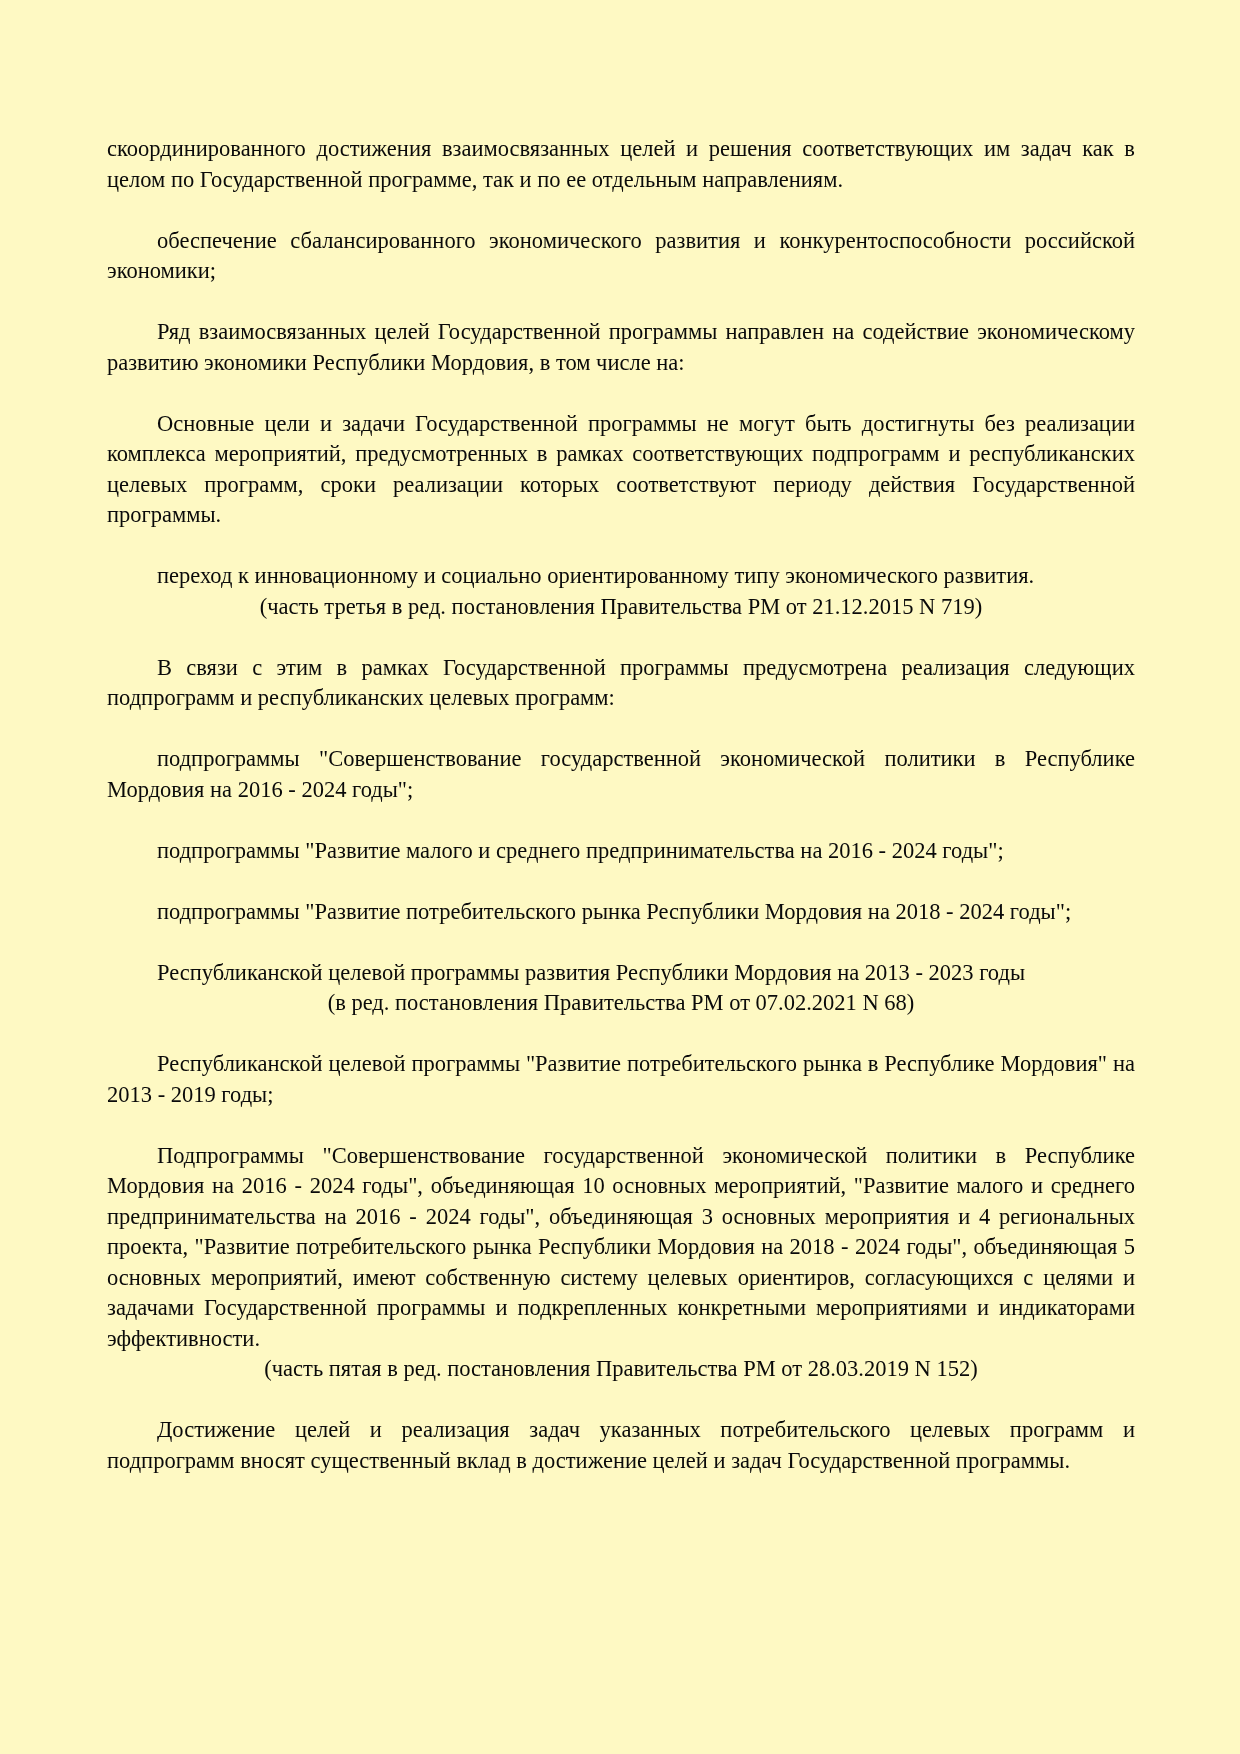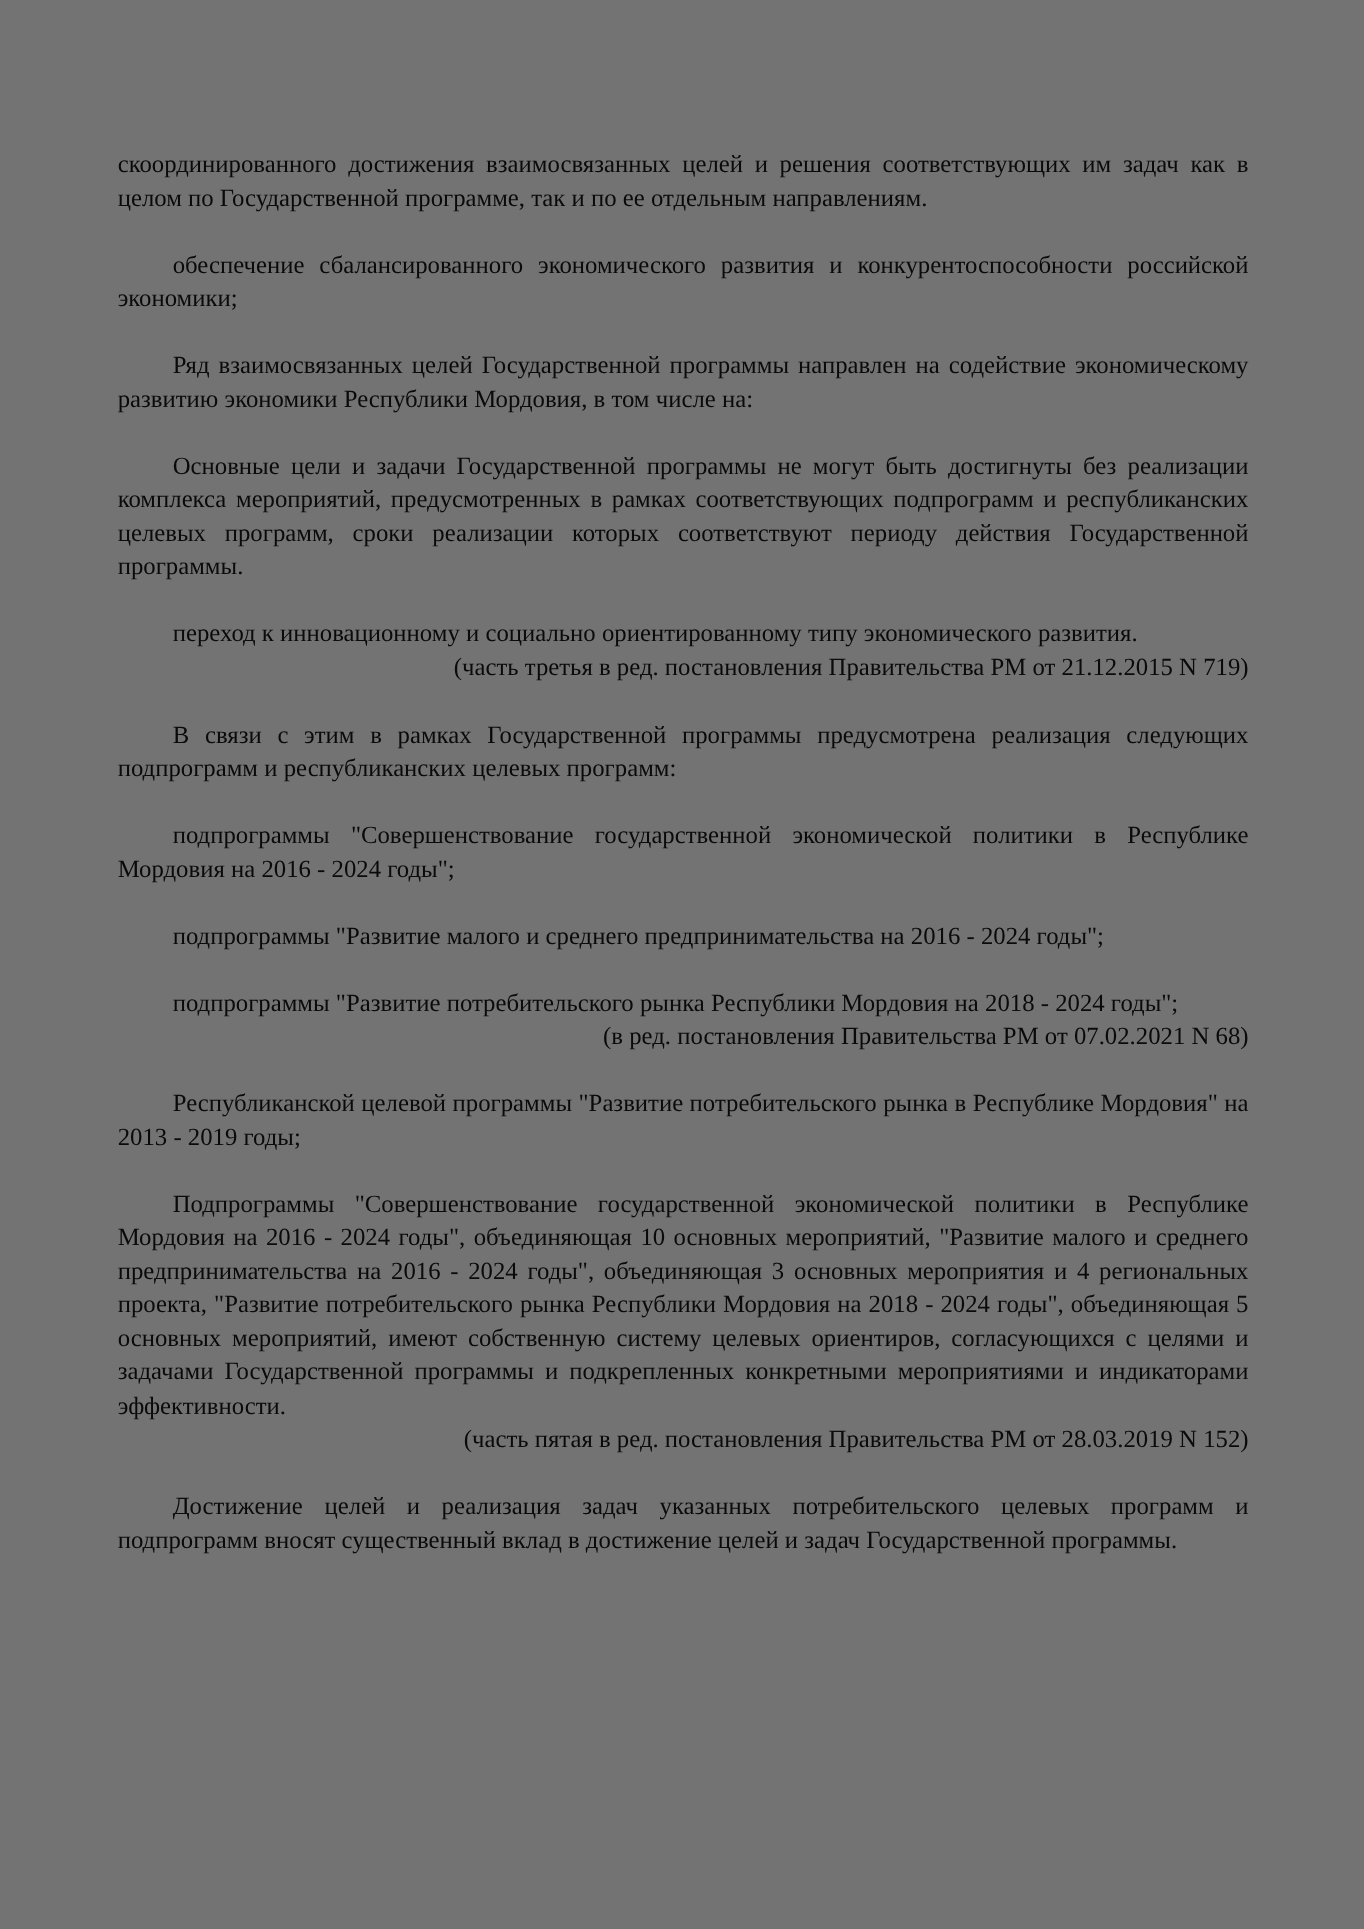--- a/index.html
+++ b/index.html
@@ -11,7 +11,7 @@
     position: relative;
     width: 1240px;
     height: 1754px;
-    background: #737373;
+    background: #fef9c3;
     box-sizing: border-box;
     overflow: hidden;
   }

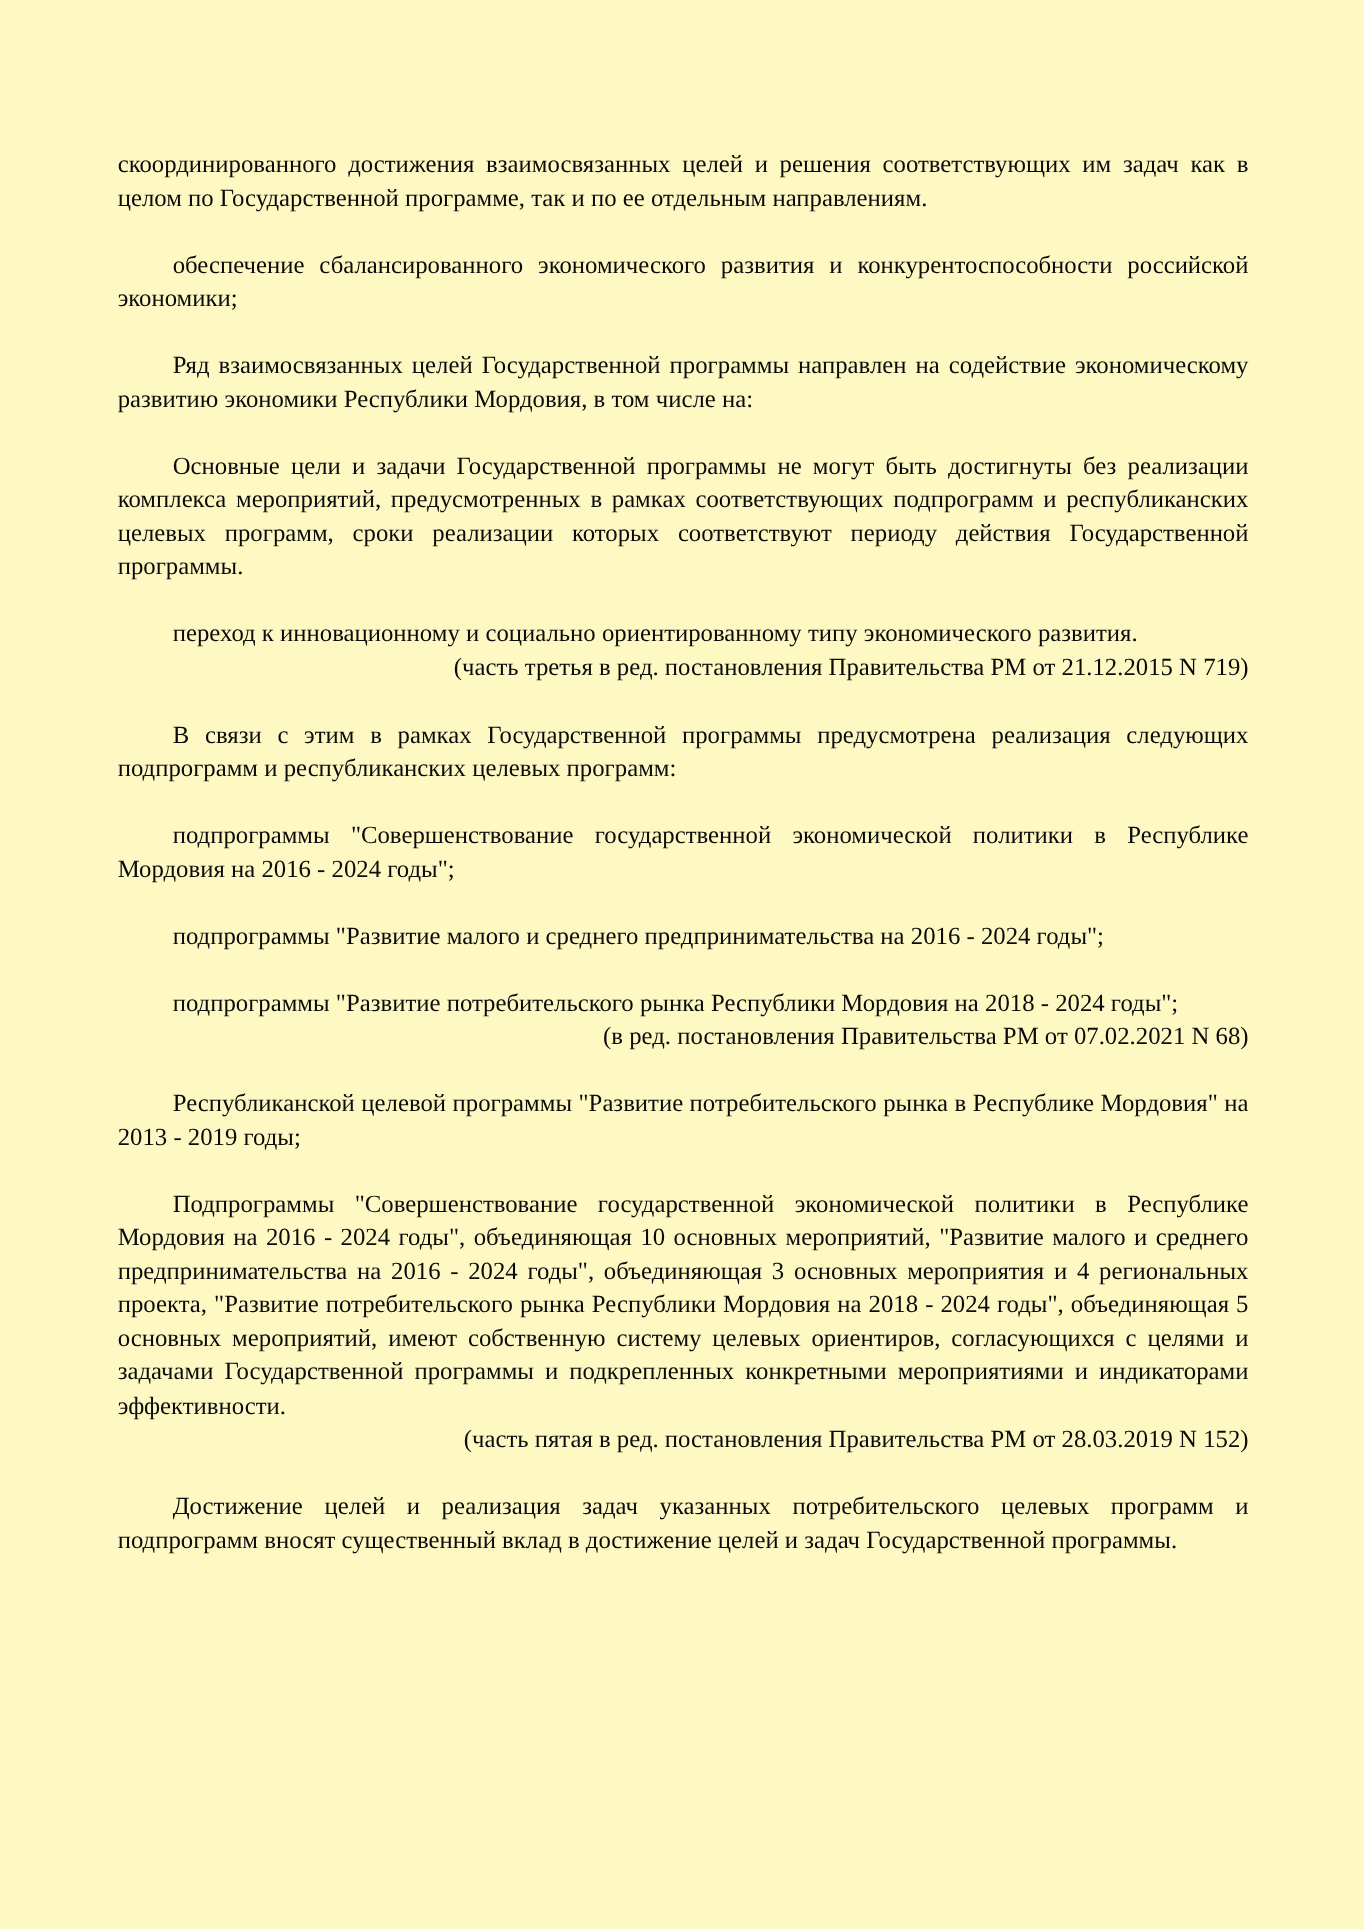--- a/index.html
+++ b/index.html
@@ -47,7 +47,7 @@
   .note {
     text-indent: 0;
     margin-top: 0;
-    text-align: right;
+    text-align: center;
   }
   
 </style>

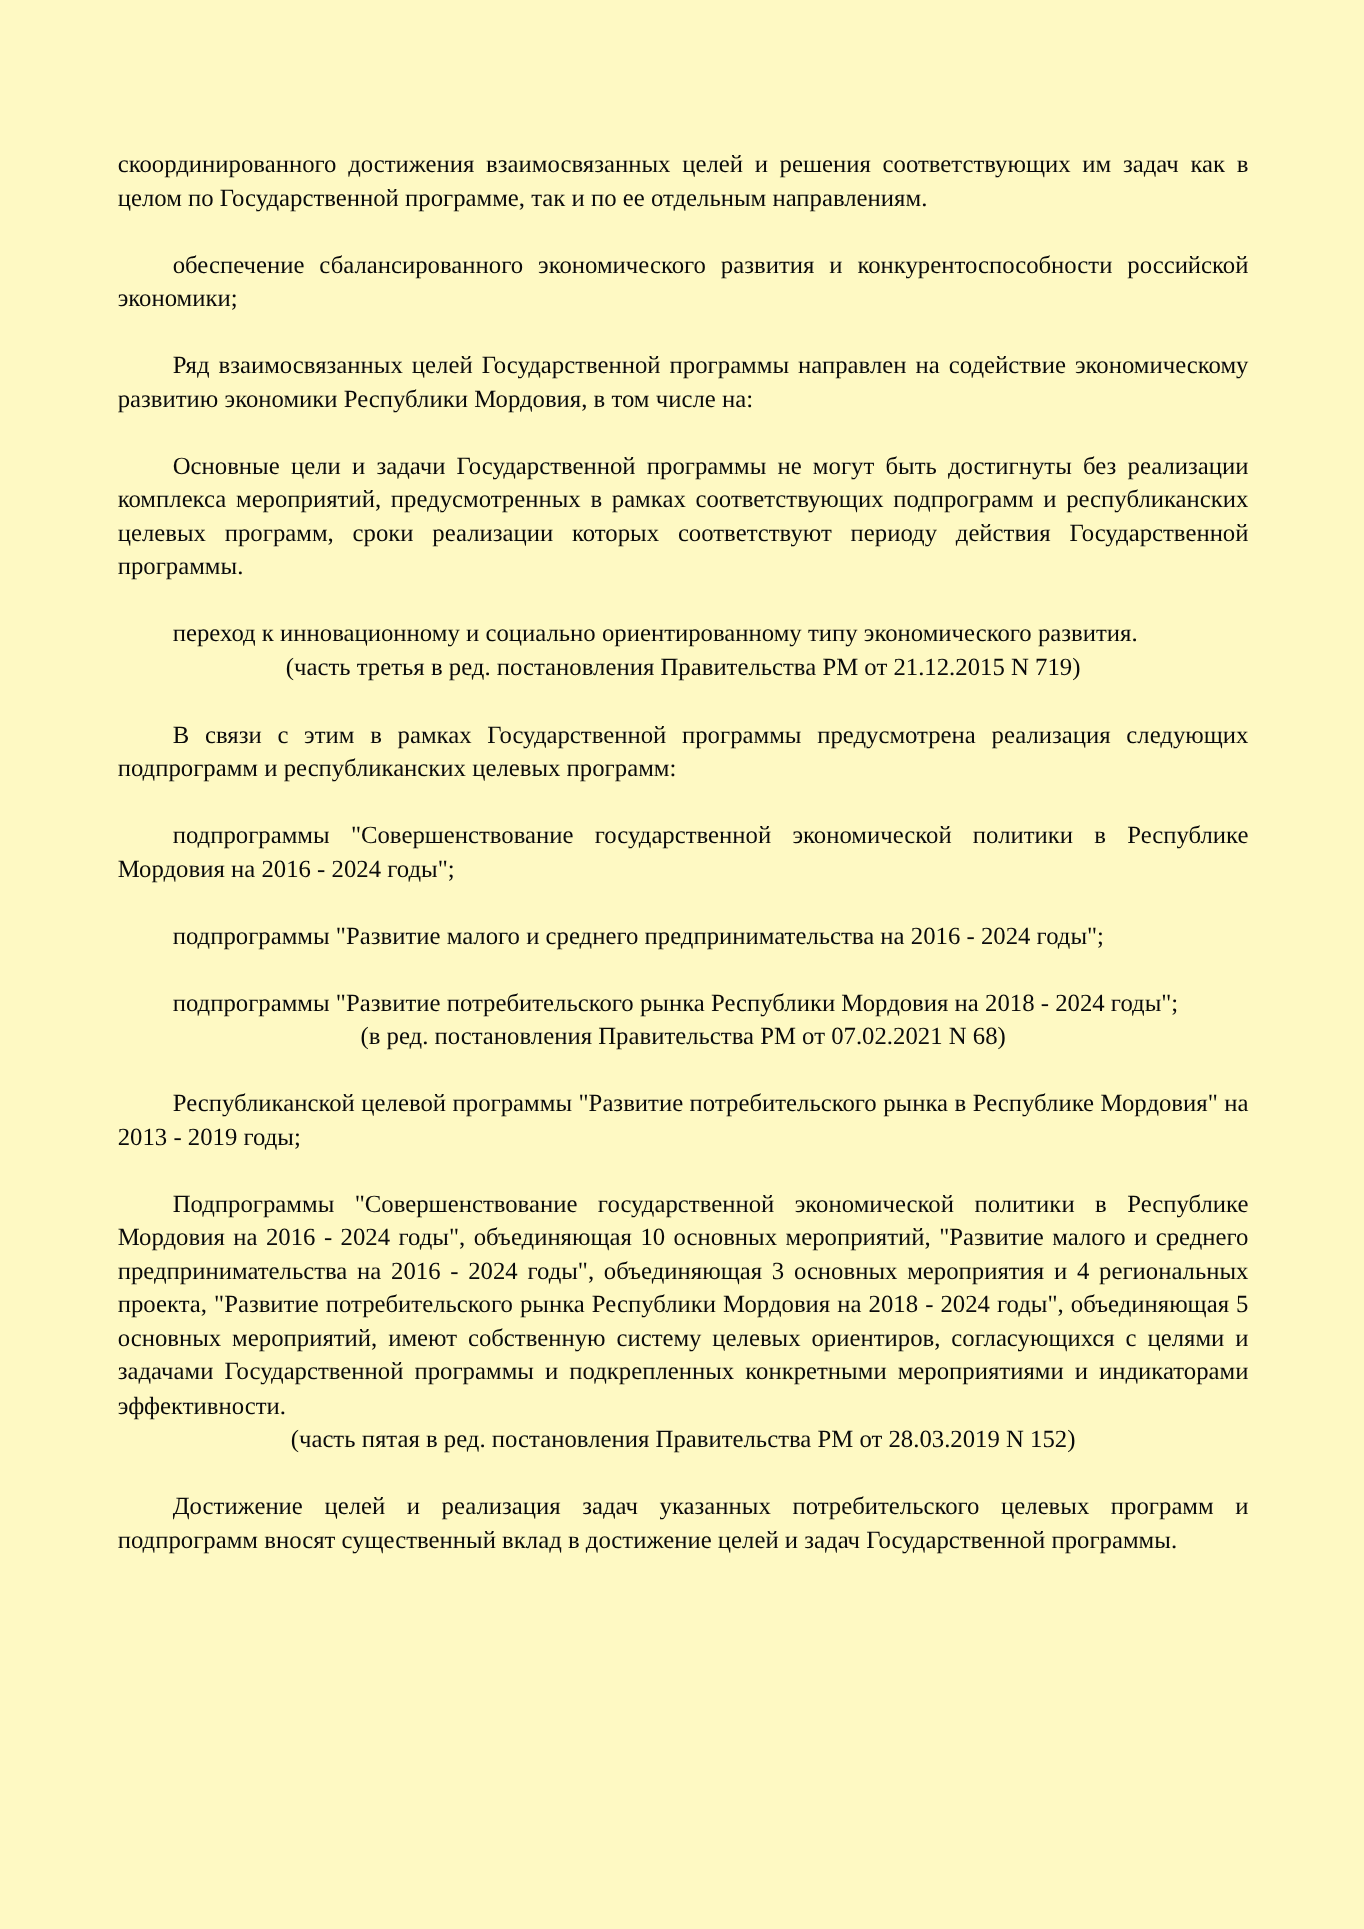--- a/index.html
+++ b/index.html
@@ -77,6 +77,7 @@
 
     <p class="para">подпрограммы "Развитие потребительского рынка Республики Мордовия на 2018 - 2024 годы";</p>
 
+    <p class="para">Республиканской целевой программы развития Республики Мордовия на 2013 - 2023 годы</p>
 
     <p class="note">(в ред. постановления Правительства РМ от 07.02.2021 N 68)</p>
 

